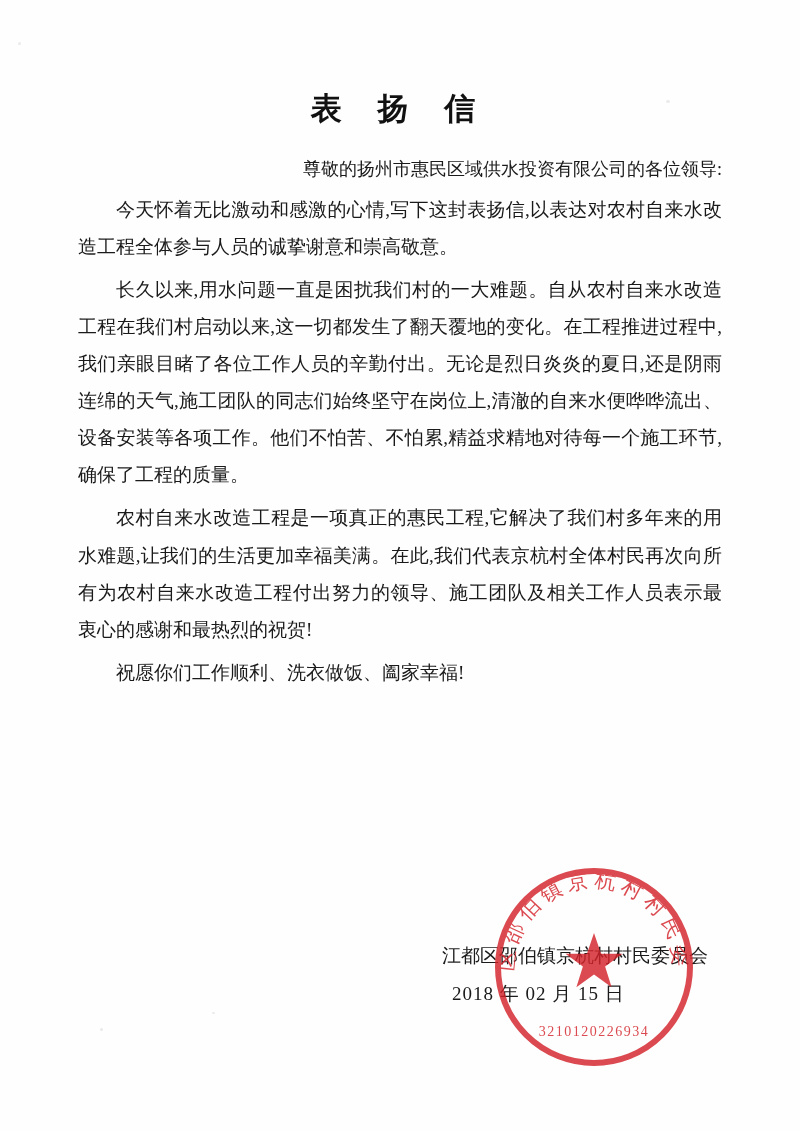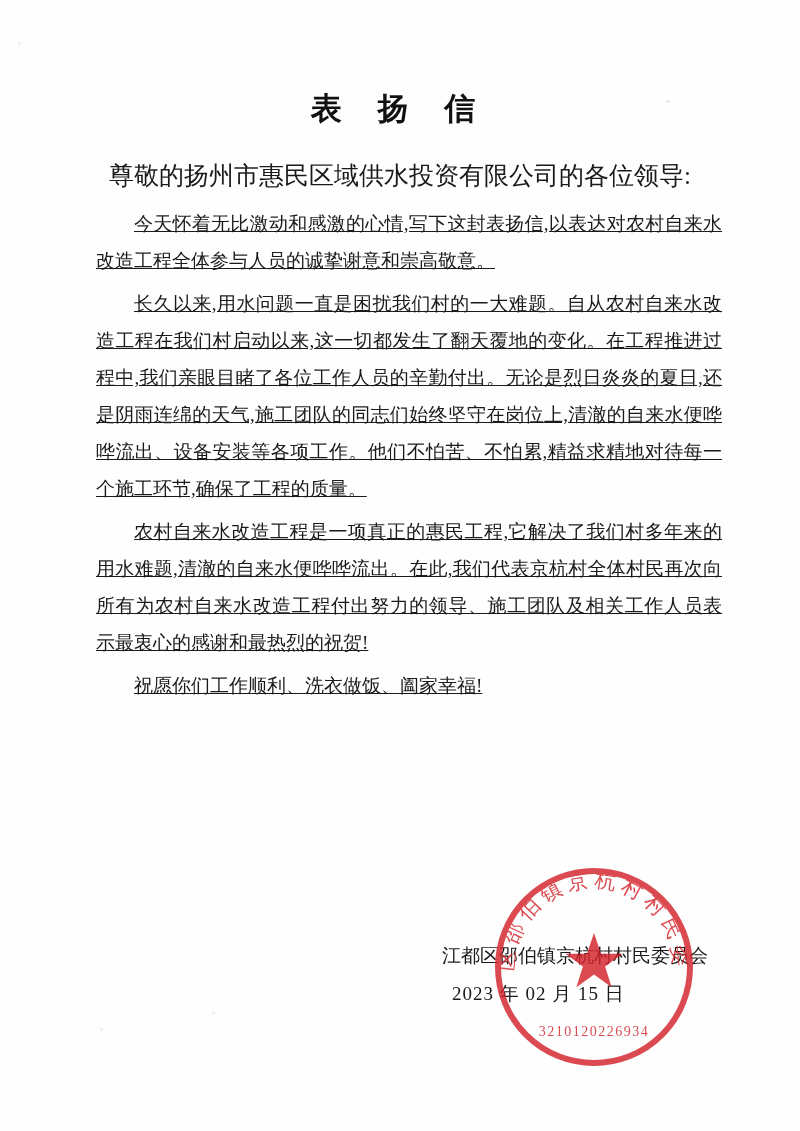--- a/index.html
+++ b/index.html
@@ -33,10 +33,10 @@
     font-family: "Liberation Serif", "DejaVu Serif", serif;
   }
   .salutation {
-    font-size: 25px;
+    font-size: 18px;
     line-height: 1.95;
     margin: 0 0 4px 0;
-    text-align: center;
+    text-align: right;
   }
   .para {
     font-size: 19px;

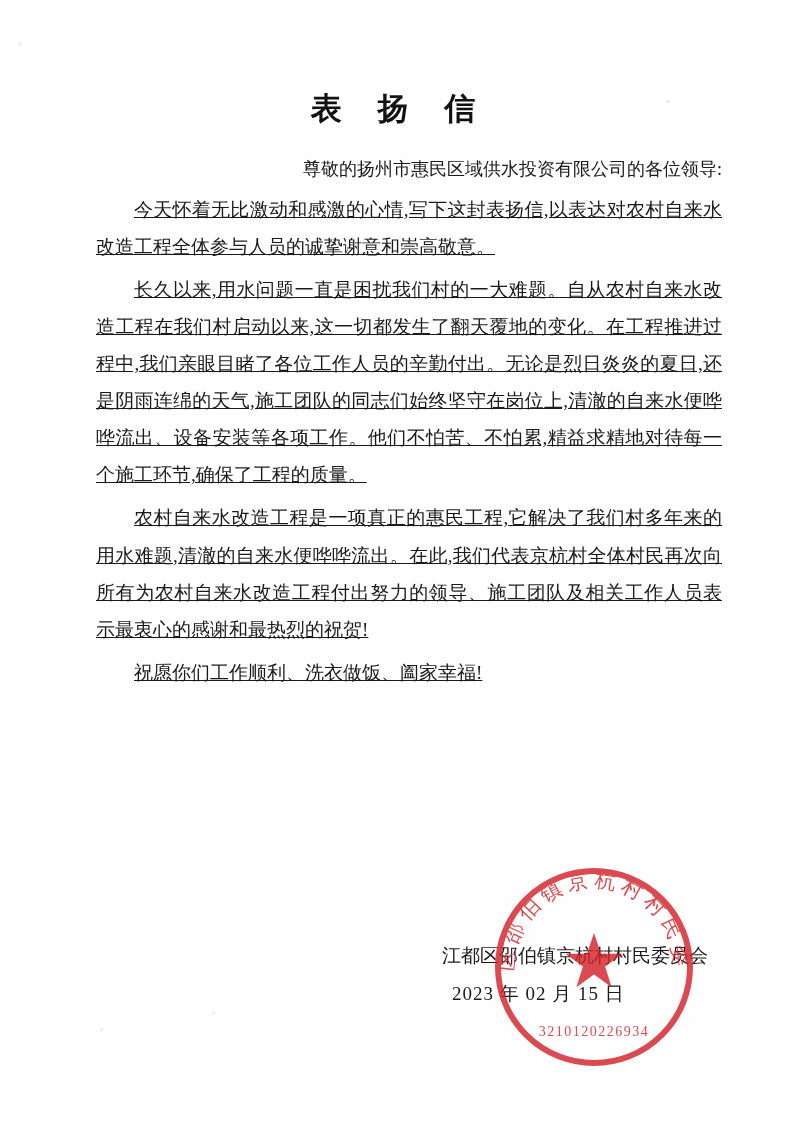--- a/index.html
+++ b/index.html
@@ -41,11 +41,10 @@
   .para {
     font-size: 19px;
     line-height: 1.95;
-    margin: 0 0 6px 18px;
+    margin: 0 0 6px 0;
     text-indent: 2em;
     text-align: justify;
     text-justify: inter-ideograph;
-    text-decoration: underline;
   }
   .para-last {
     margin-bottom: 0;

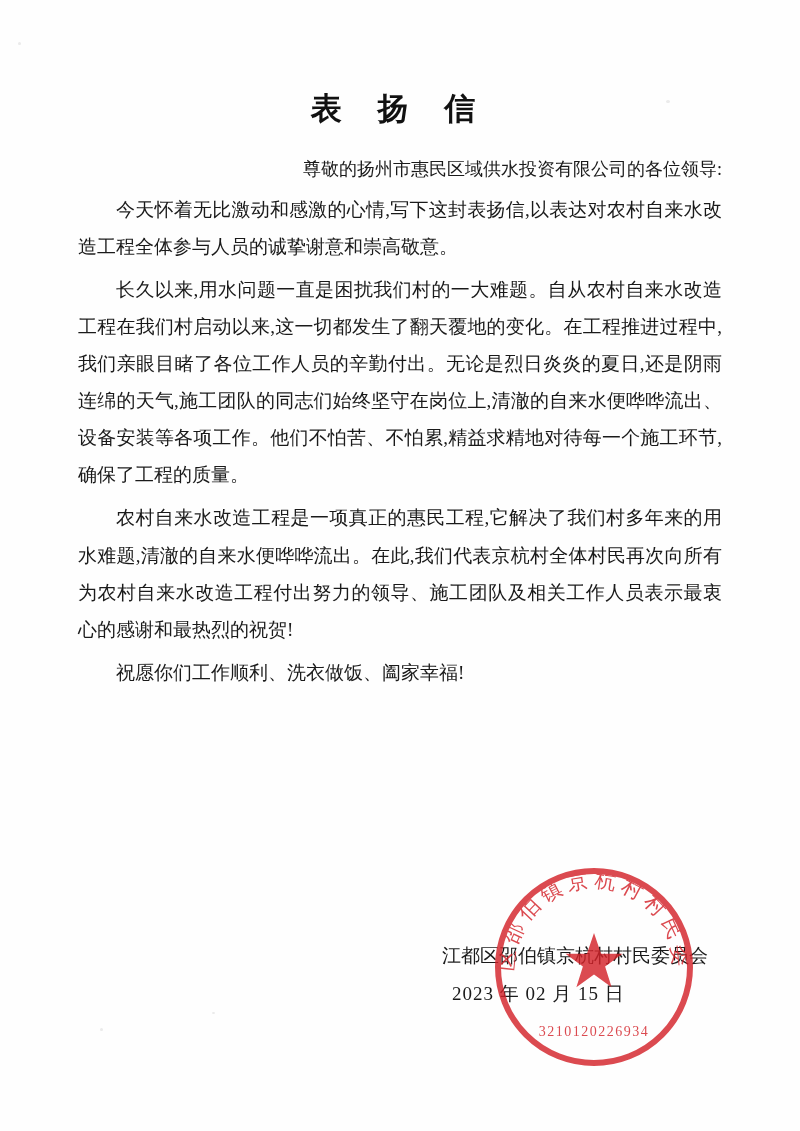--- a/index.html
+++ b/index.html
@@ -102,7 +102,7 @@
 
   <p class="para">今天怀着无比激动和感激的心情,写下这封表扬信,以表达对农村自来水改造工程全体参与人员的诚挚谢意和崇高敬意。</p>
   <p class="para">长久以来,用水问题一直是困扰我们村的一大难题。自从农村自来水改造工程在我们村启动以来,这一切都发生了翻天覆地的变化。在工程推进过程中,我们亲眼目睹了各位工作人员的辛勤付出。无论是烈日炎炎的夏日,还是阴雨连绵的天气,施工团队的同志们始终坚守在岗位上,清澈的自来水便哗哗流出、设备安装等各项工作。他们不怕苦、不怕累,精益求精地对待每一个施工环节,确保了工程的质量。</p>
-  <p class="para">农村自来水改造工程是一项真正的惠民工程,它解决了我们村多年来的用水难题,清澈的自来水便哗哗流出。在此,我们代表京杭村全体村民再次向所有为农村自来水改造工程付出努力的领导、施工团队及相关工作人员表示最衷心的感谢和最热烈的祝贺!</p>
+  <p class="para">农村自来水改造工程是一项真正的惠民工程,它解决了我们村多年来的用水难题,让我们的生活更加幸福美满。在此,我们代表京杭村全体村民再次向所有为农村自来水改造工程付出努力的领导、施工团队及相关工作人员表示最衷心的感谢和最热烈的祝贺!</p>
   <p class="para para-last">祝愿你们工作顺利、洗衣做饭、阖家幸福!</p>
 
   <div class="signature-block">

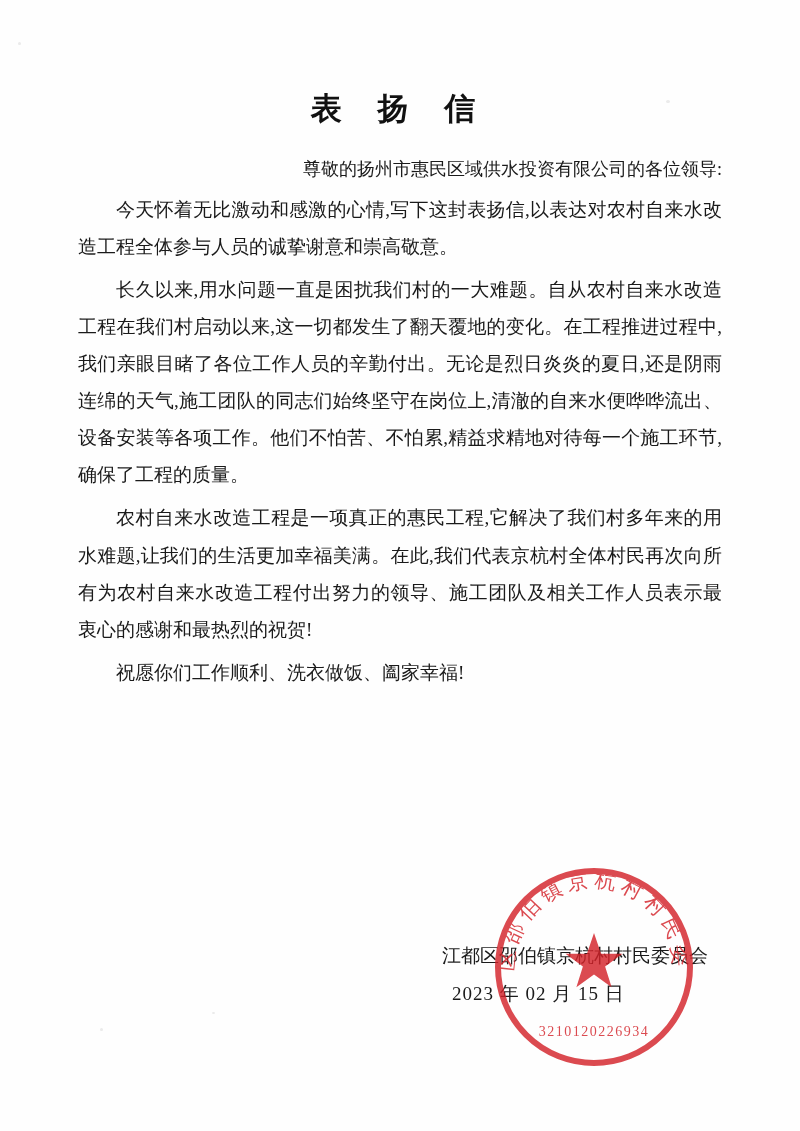--- a/index.html
+++ b/index.html
@@ -107,7 +107,7 @@
 
   <div class="signature-block">
     <div class="sig-line">江都区邵伯镇京杭村村民委员会</div>
-    <div class="sig-line sig-date">2023 年 02 月 15 日</div>
+    <div class="sig-line sig-date">2018 年 02 月 15 日</div>
   </div>
 
   <div class="seal">

